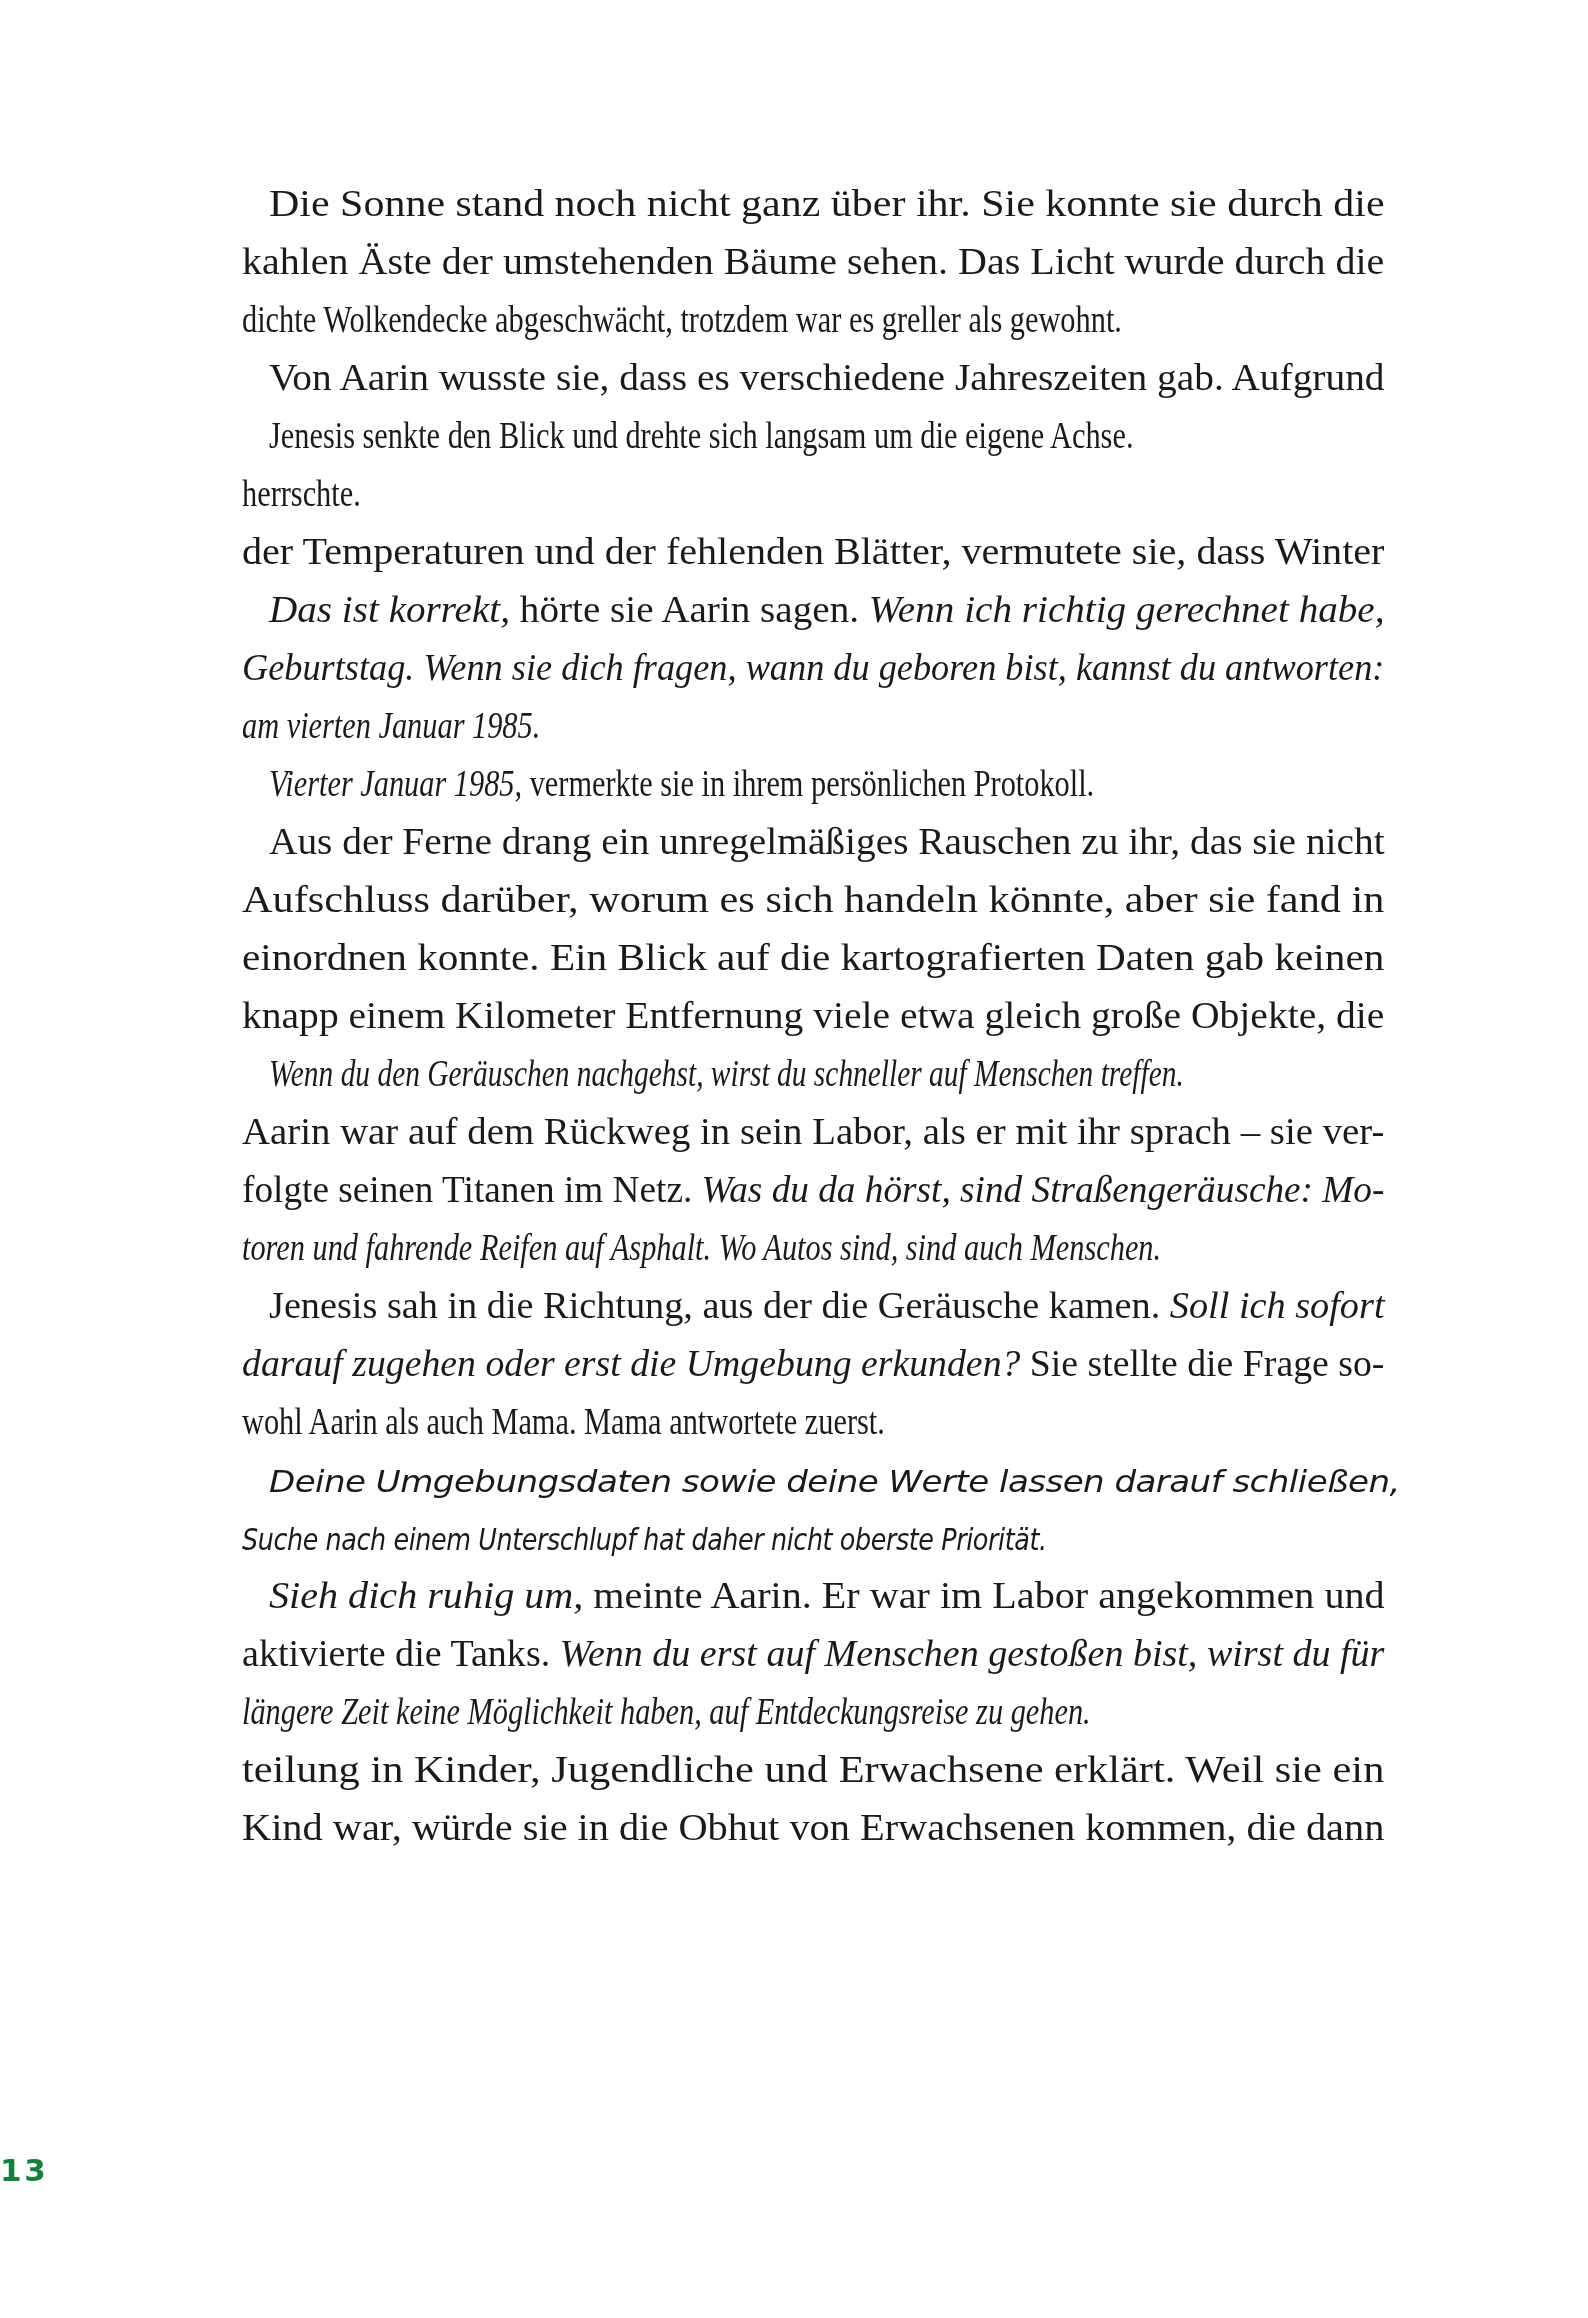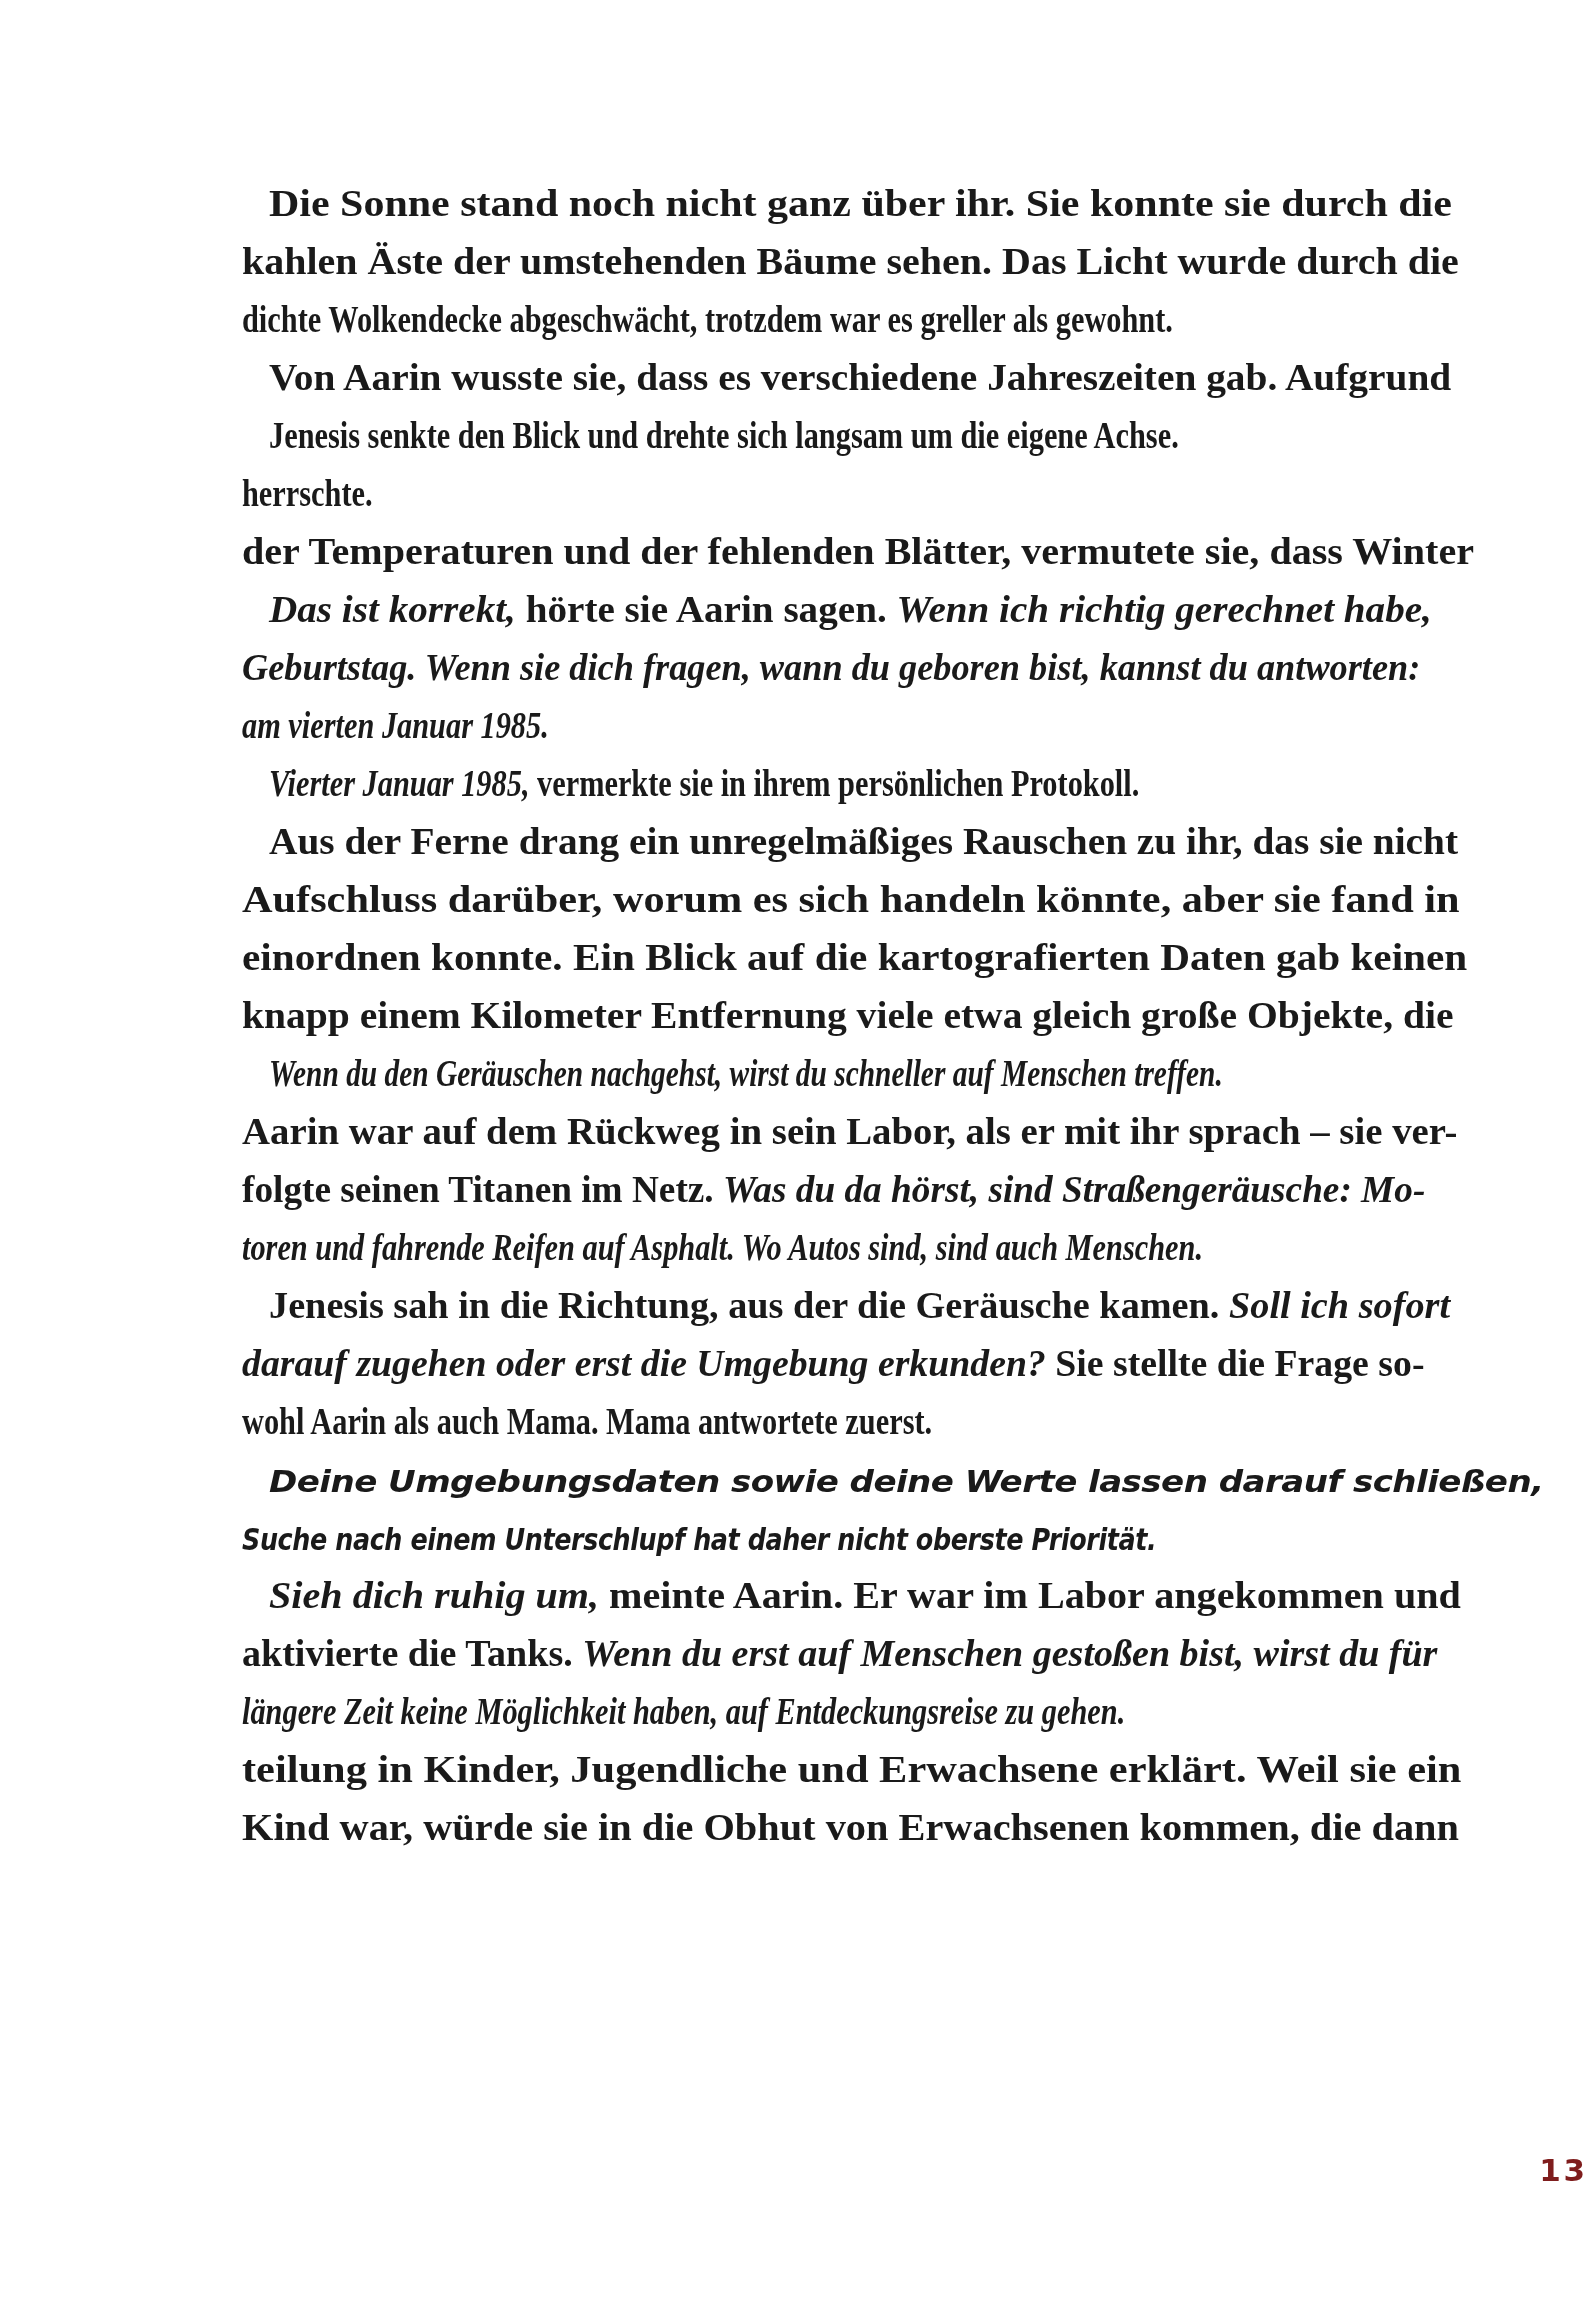--- a/index.html
+++ b/index.html
@@ -14,7 +14,6 @@
     height:58px; white-space:nowrap;
     text-align:justify; text-align-last:justify;
     transform-origin:left center;
-    font-weight:bold;
   }
   .line.last { text-align-last:left; }
   .line.indent { padding-left:27px; }

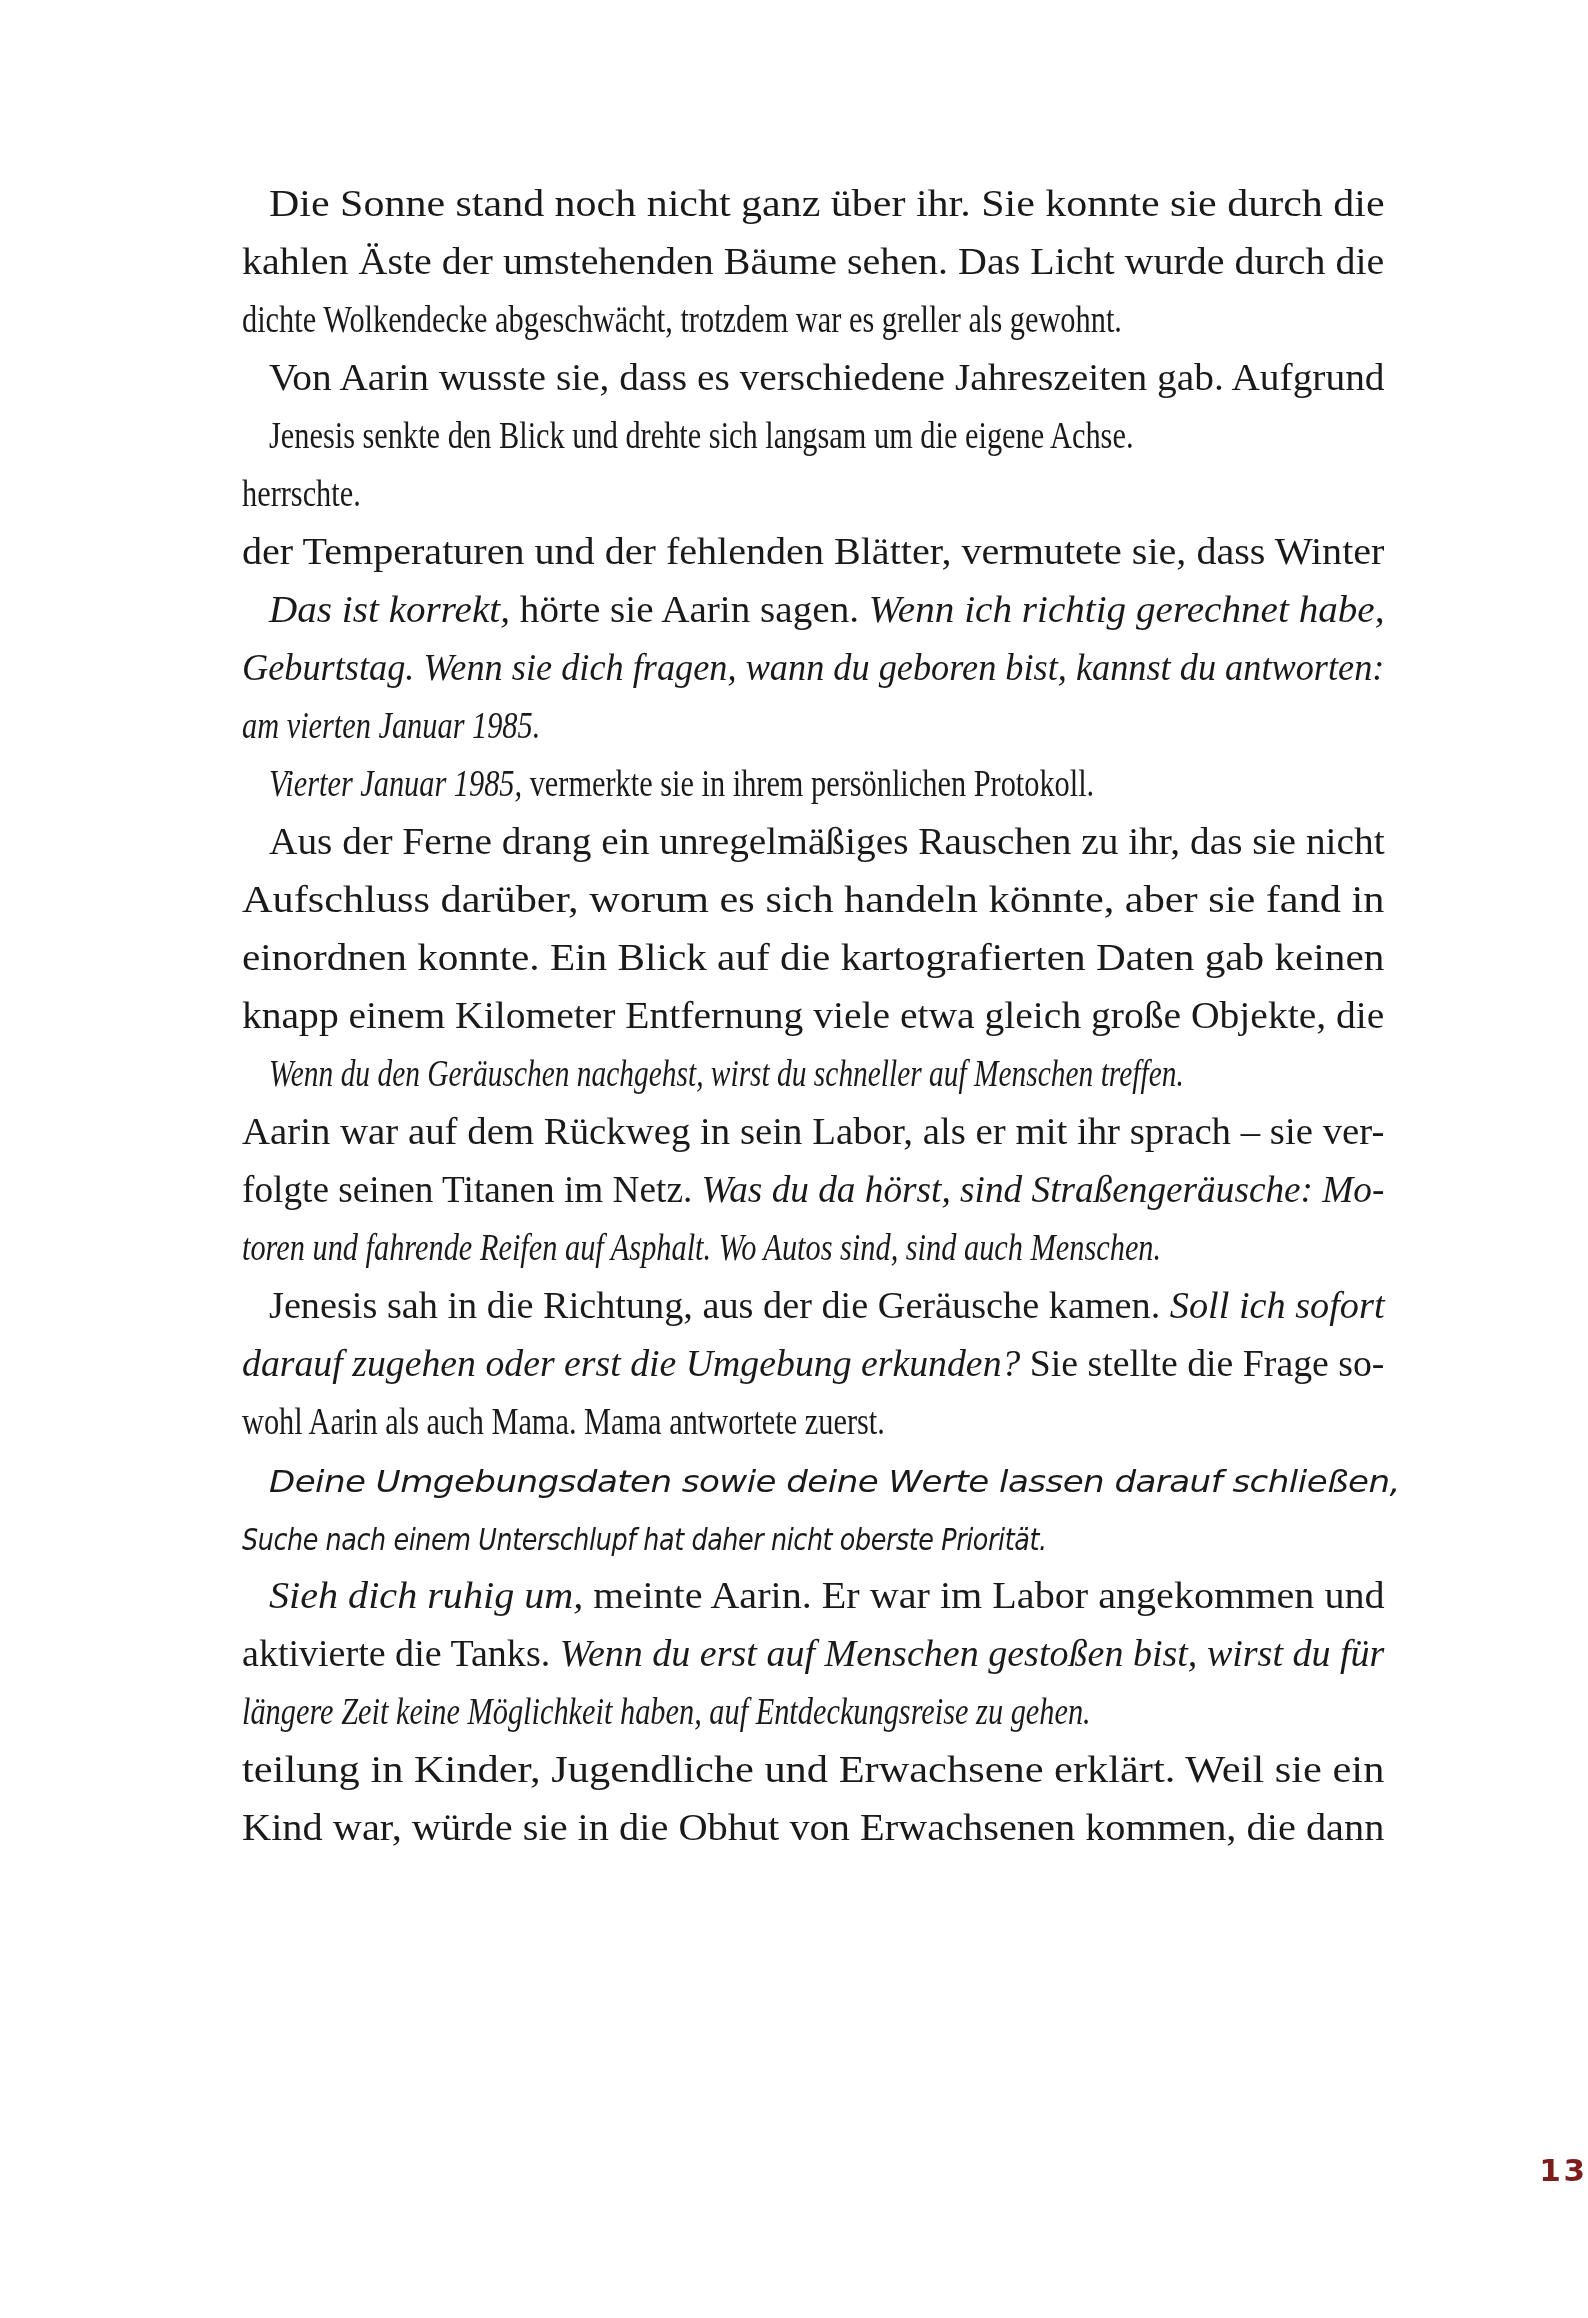--- a/index.html
+++ b/index.html
@@ -20,8 +20,8 @@
   .i { font-style:italic; }
   .sans { font-family:"DejaVu Sans", sans-serif; font-style:oblique; font-size:31px; letter-spacing:-0.5px; }
   .page-number {
-    position:absolute; left:0; width:1588px; top:2152px; text-align:right;
-    font-family:"DejaVu Sans", sans-serif; font-size:31px; font-weight:bold; color:#7f1d1d;
+    position:absolute; left:0; width:1588px; top:2152px; text-align:left;
+    font-family:"DejaVu Sans", sans-serif; font-size:31px; font-weight:bold; color:#15803d;
     letter-spacing:2.8px;
   }
 </style>

